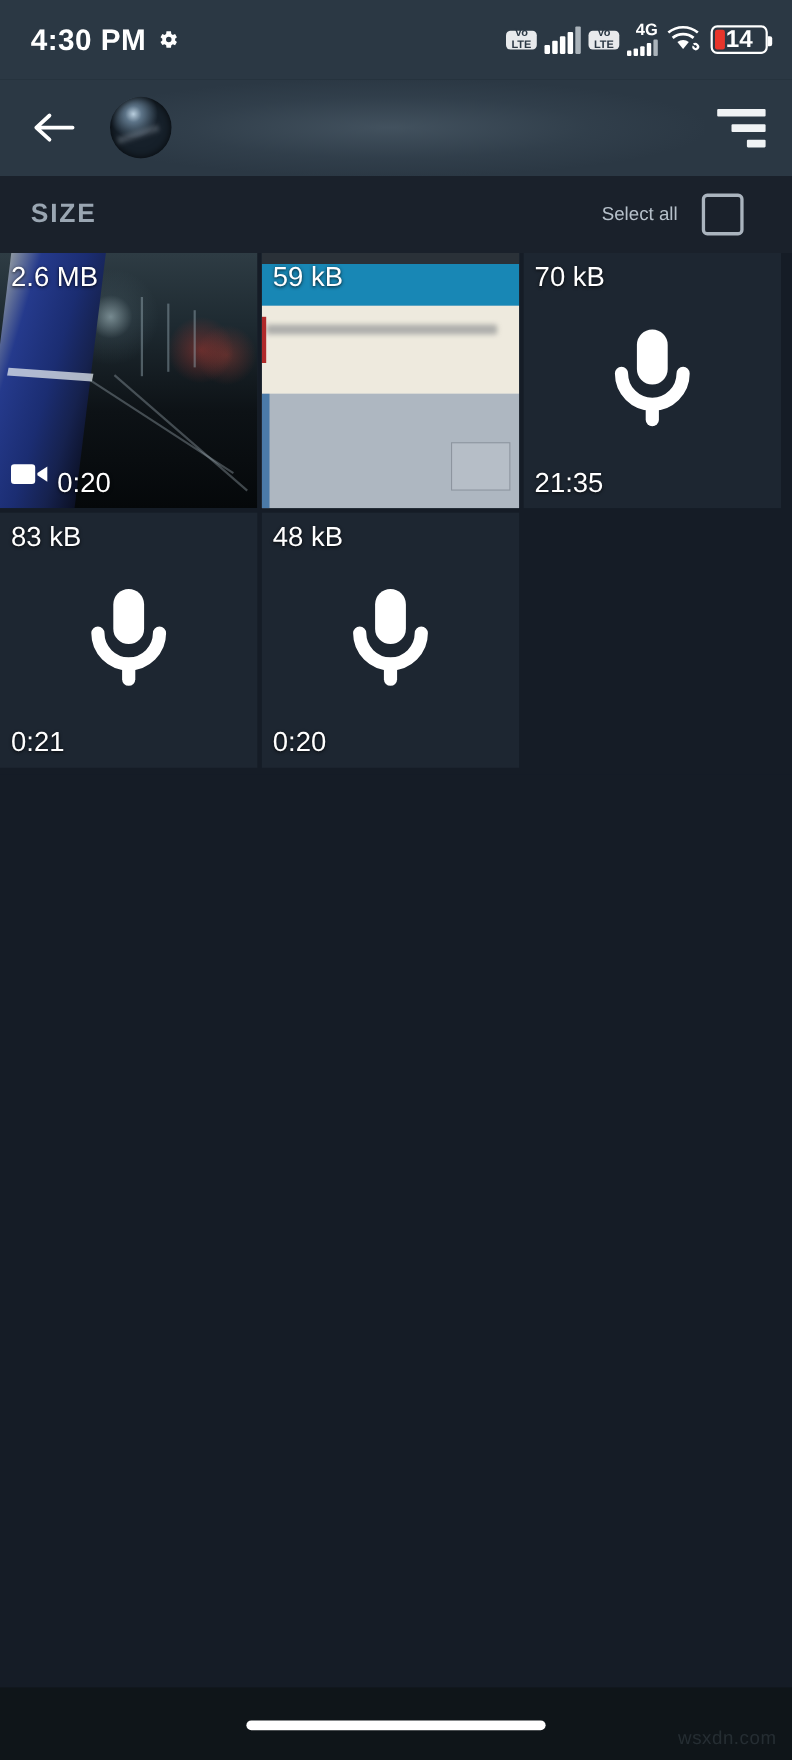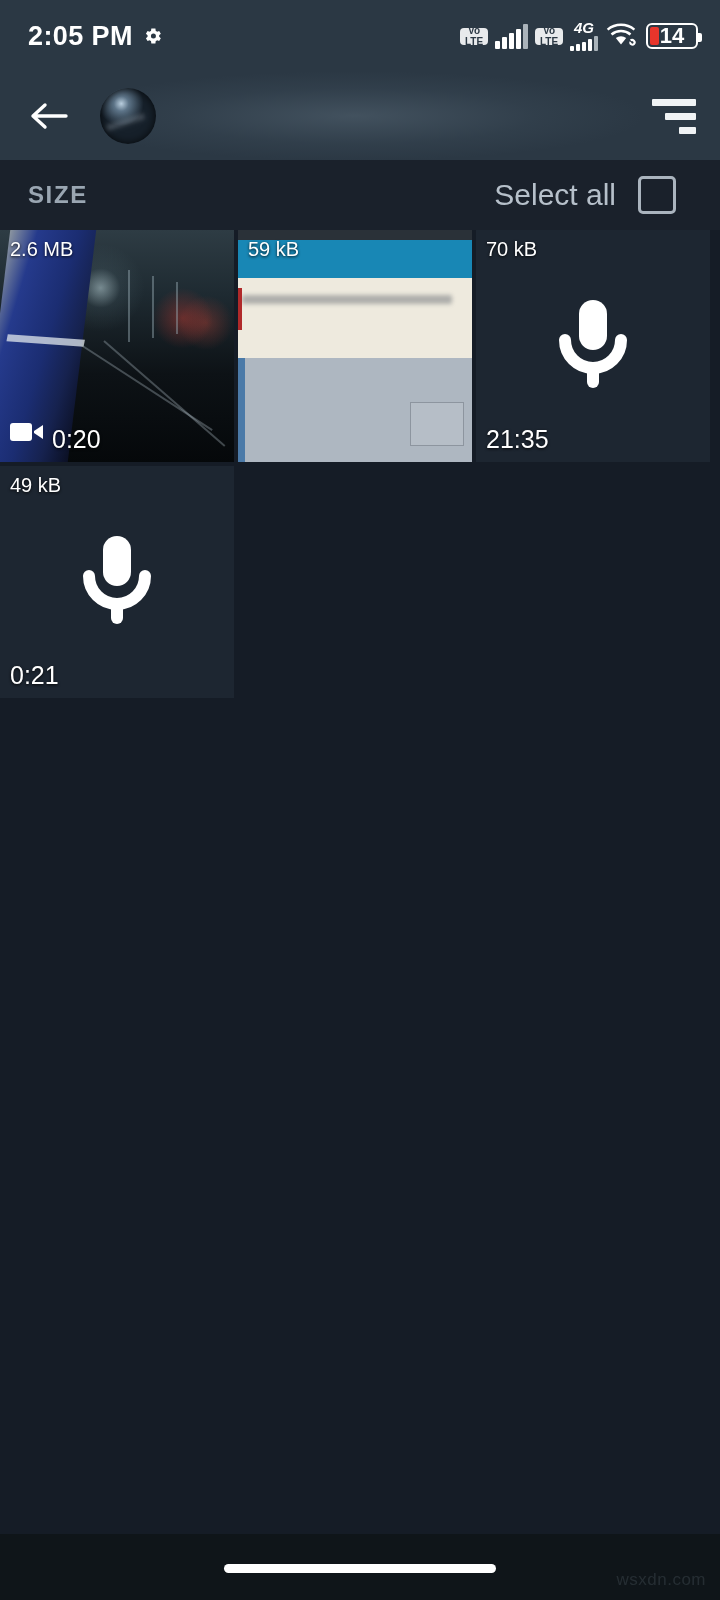--- a/index.html
+++ b/index.html
@@ -208,7 +208,7 @@
 
 <div class="statusbar">
   <div class="sb-left">
-    <span class="sb-time">2:05 PM</span>
+    <span class="sb-time">4:30 PM</span>
     <span class="gear">
       <svg width="20" height="20" viewBox="0 0 24 24">
           <path fill="#ffffff" d="M19.4 13a7.6 7.6 0 000-2l2-1.6-2-3.4-2.4 1a7.6 7.6 0 00-1.7-1L14.9 3H10l-.4 2.9a7.6 7.6 0 00-1.7 1l-2.4-1-2 3.4L5.5 11a7.6 7.6 0 000 2l-2 1.6 2 3.4 2.4-1c.5.4 1.1.8 1.7 1L10 21h4.9l.4-2.9c.6-.3 1.2-.6 1.7-1l2.4 1 2-3.4zM12.5 15a3 3 0 110-6 3 3 0 010 6z"></path>

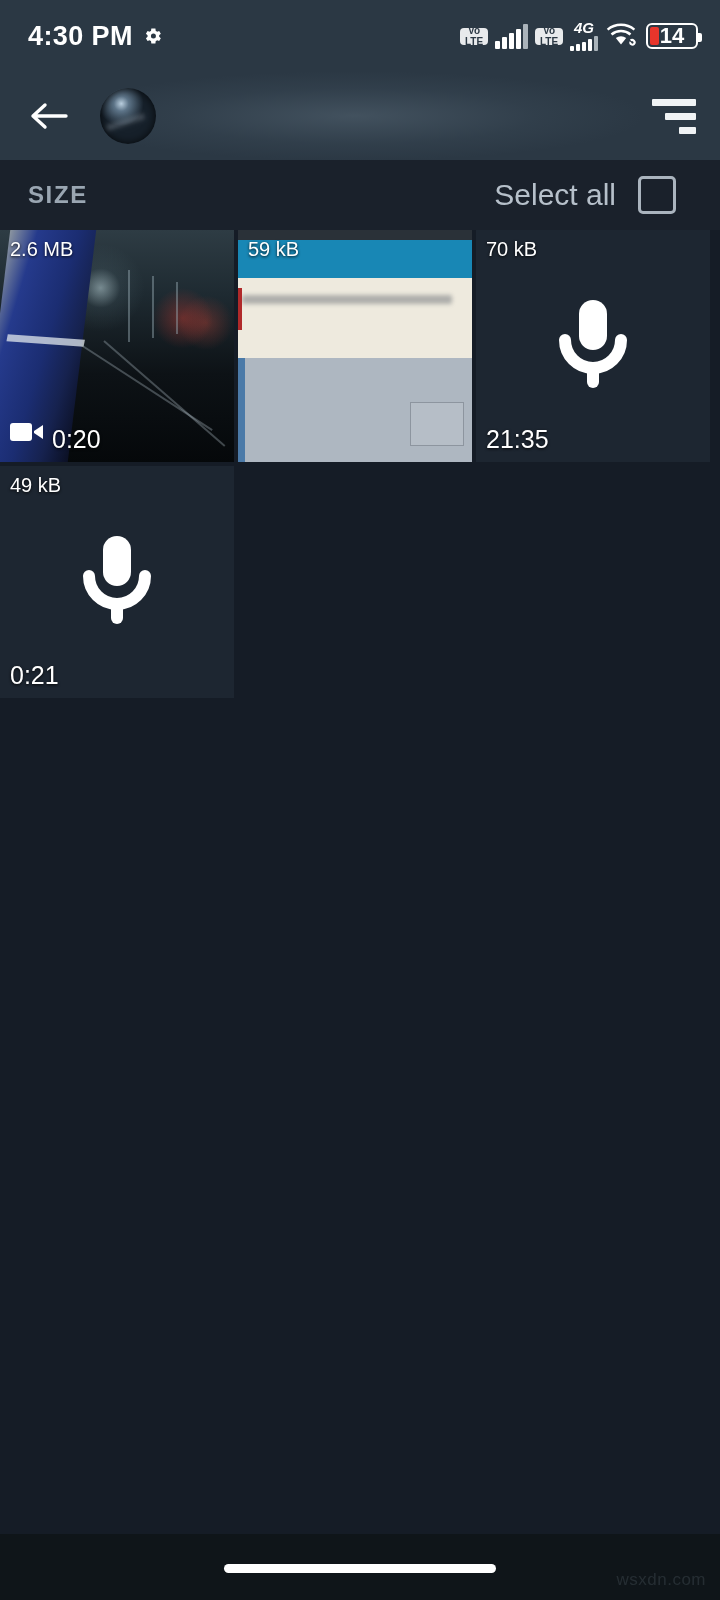--- a/index.html
+++ b/index.html
@@ -39,7 +39,7 @@
   .bars i:nth-child(3){height:16px;}
   .bars i:nth-child(4){height:20px;}
   .bars i:nth-child(5){height:25px;background:#aab3ba;}
-  .sig4g{ display:flex; flex-direction:column; align-items:center;font-style:italic; }
+  .sig4g{ display:flex; flex-direction:column; align-items:flex-end; }
   .sig4g .lbl{ color:#fff; font-size:15px; font-weight:bold; line-height:14px; margin-bottom:1px; }
   .sig4g .row{ display:flex; align-items:flex-end; gap:2px; height:15px; }
   .sig4g .row i{ display:block; width:4px; background:#ffffff; border-radius:1px; }

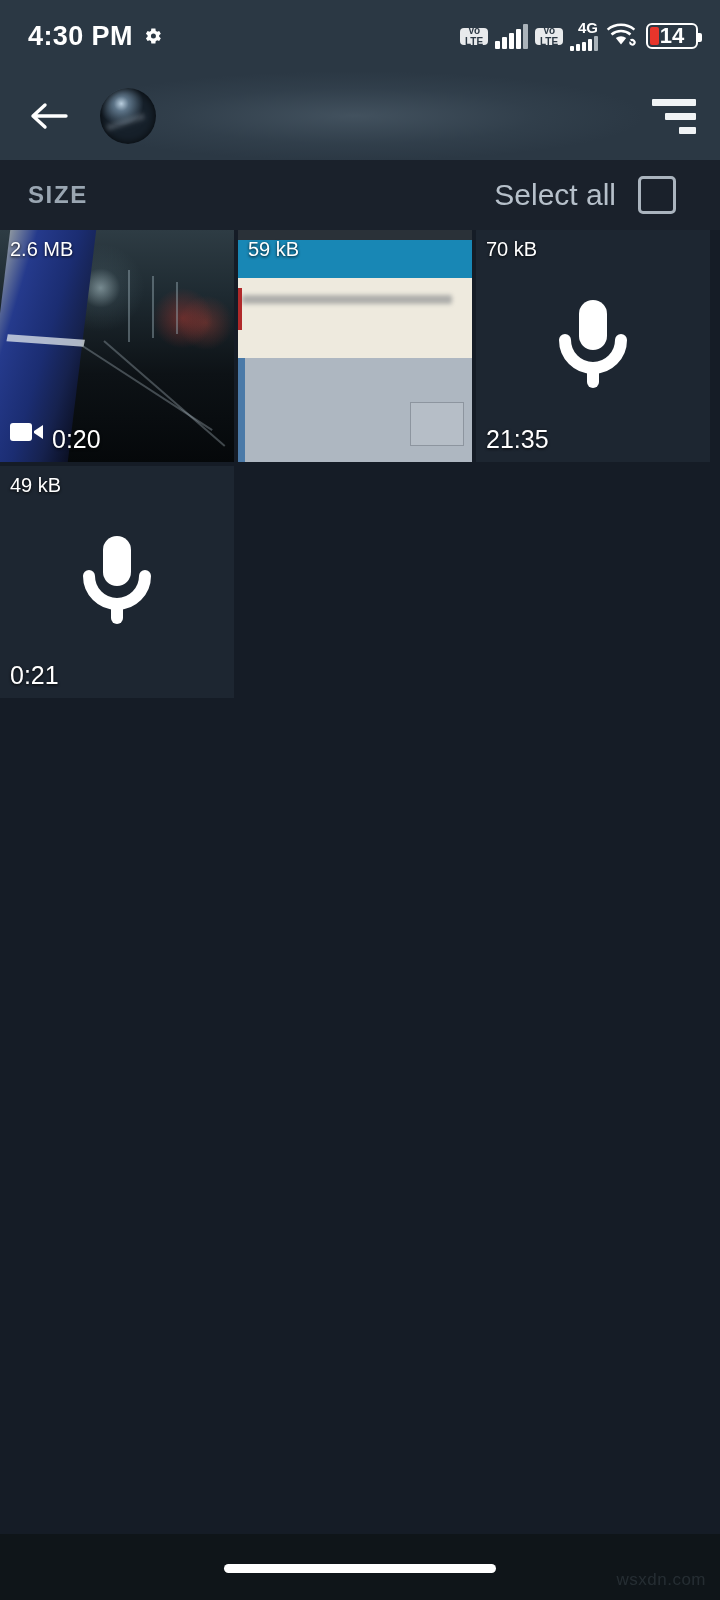--- a/index.html
+++ b/index.html
@@ -117,7 +117,7 @@
     display:flex;align-items:center;gap:22px;
     padding:11px 14px 11px 18px;
   }
-  .select-all-label{ color:#b6c0ca; font-size:30px; }
+  .select-all-label{ color:#b6c0ca; font-size:17px; }
   .checkbox{
     width:38px;height:38px;border:3.5px solid #aab4be;border-radius:5px;
     background:transparent;

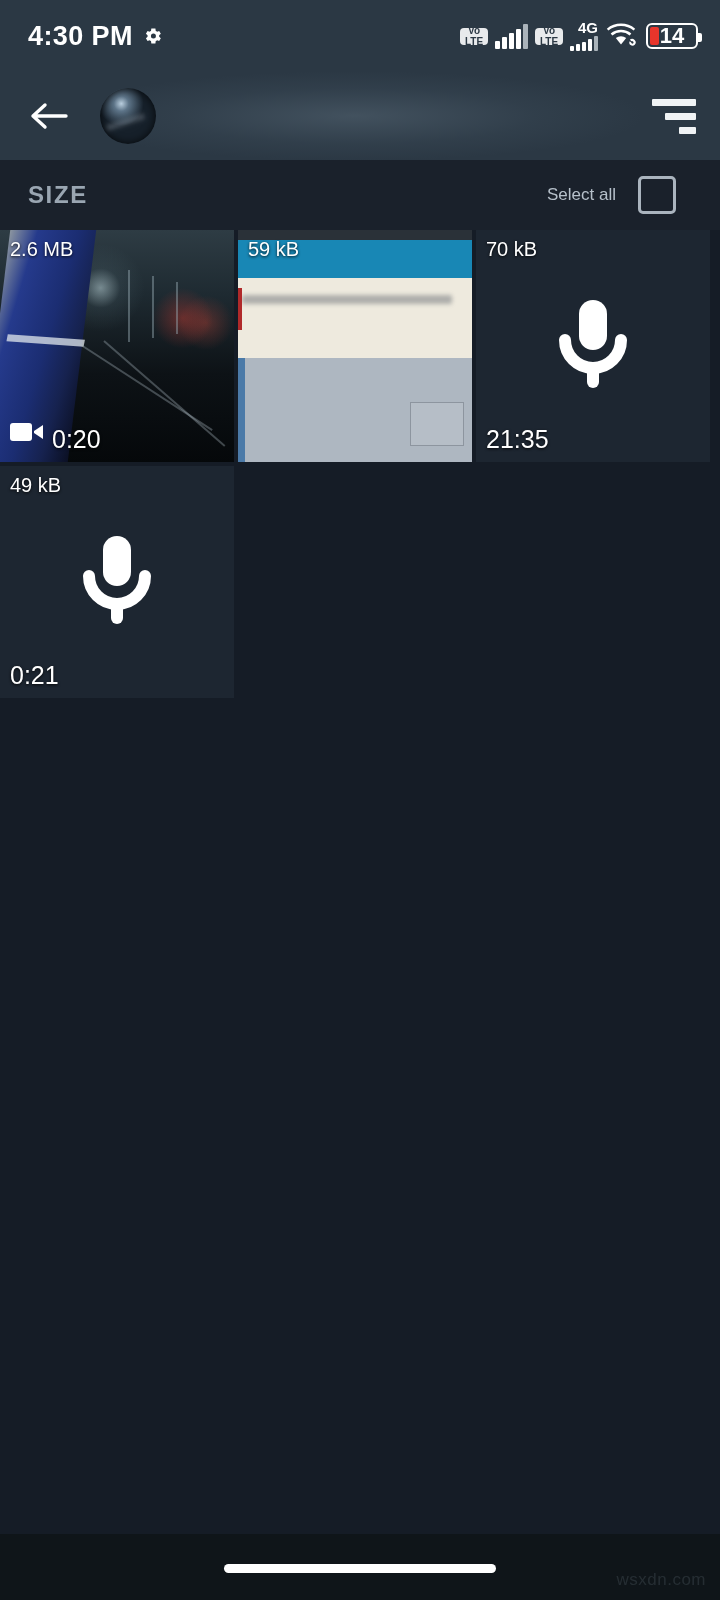--- a/index.html
+++ b/index.html
@@ -133,7 +133,7 @@
     position:relative;width:234px;height:232px;background:#1d2631;overflow:hidden;
   }
   .tile .size{
-    position:absolute;left:10px;top:8px;color:#ffffff;font-size:20px;z-index:4;
+    position:absolute;left:10px;top:8px;color:#ffffff;font-size:25px;z-index:4;
     text-shadow:0 1px 3px rgba(0,0,0,.85);
   }
   .tile .dur{

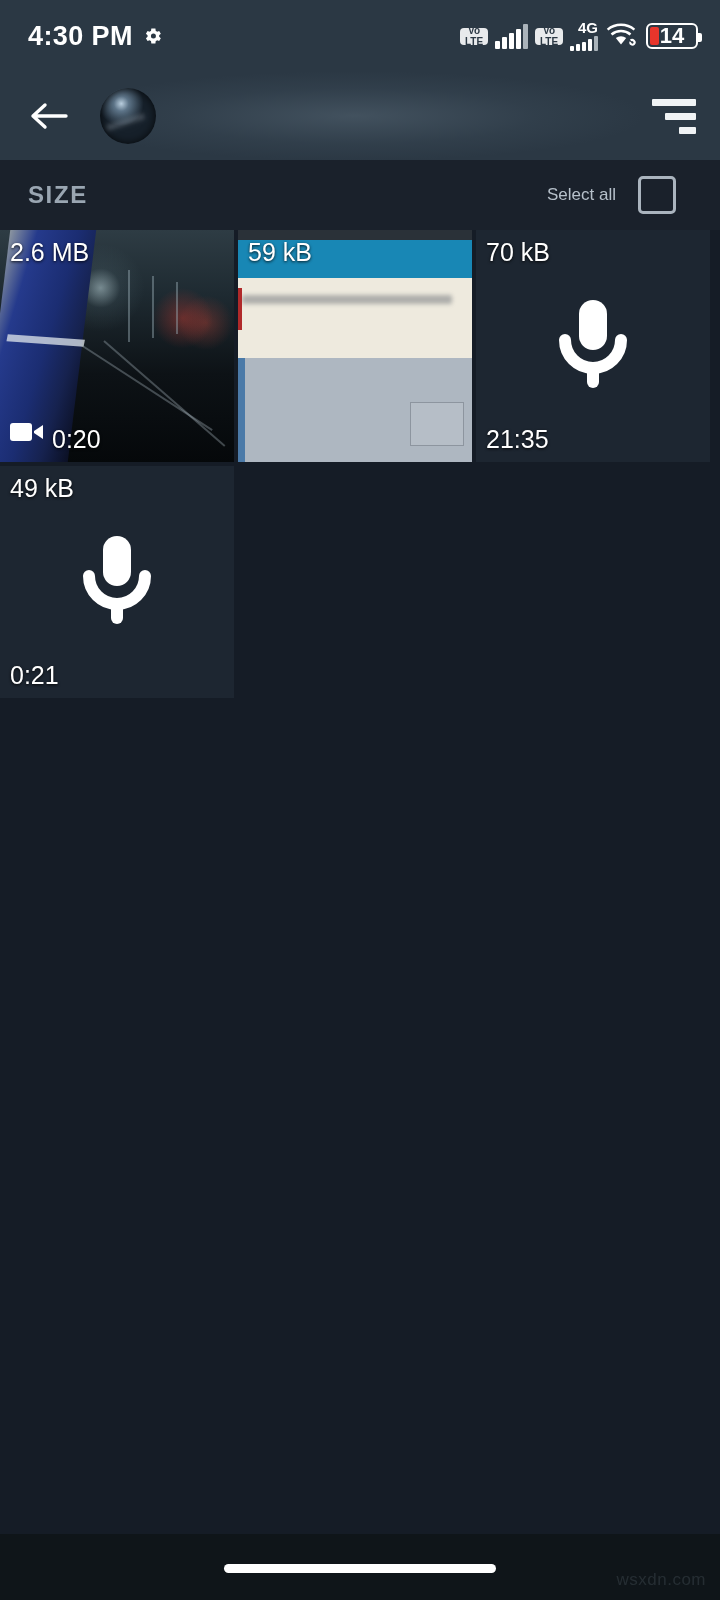--- a/index.html
+++ b/index.html
@@ -332,7 +332,7 @@
   </div>
 
   <div class="tile audio">
-    <span class="size">49 kB</span>
+    <span class="size">83 kB</span>
     <span class="mic">
       <svg width="92" height="104" viewBox="0 0 92 104">
         <rect x="32" y="8" width="28" height="50" rx="14" fill="#ffffff"></rect>

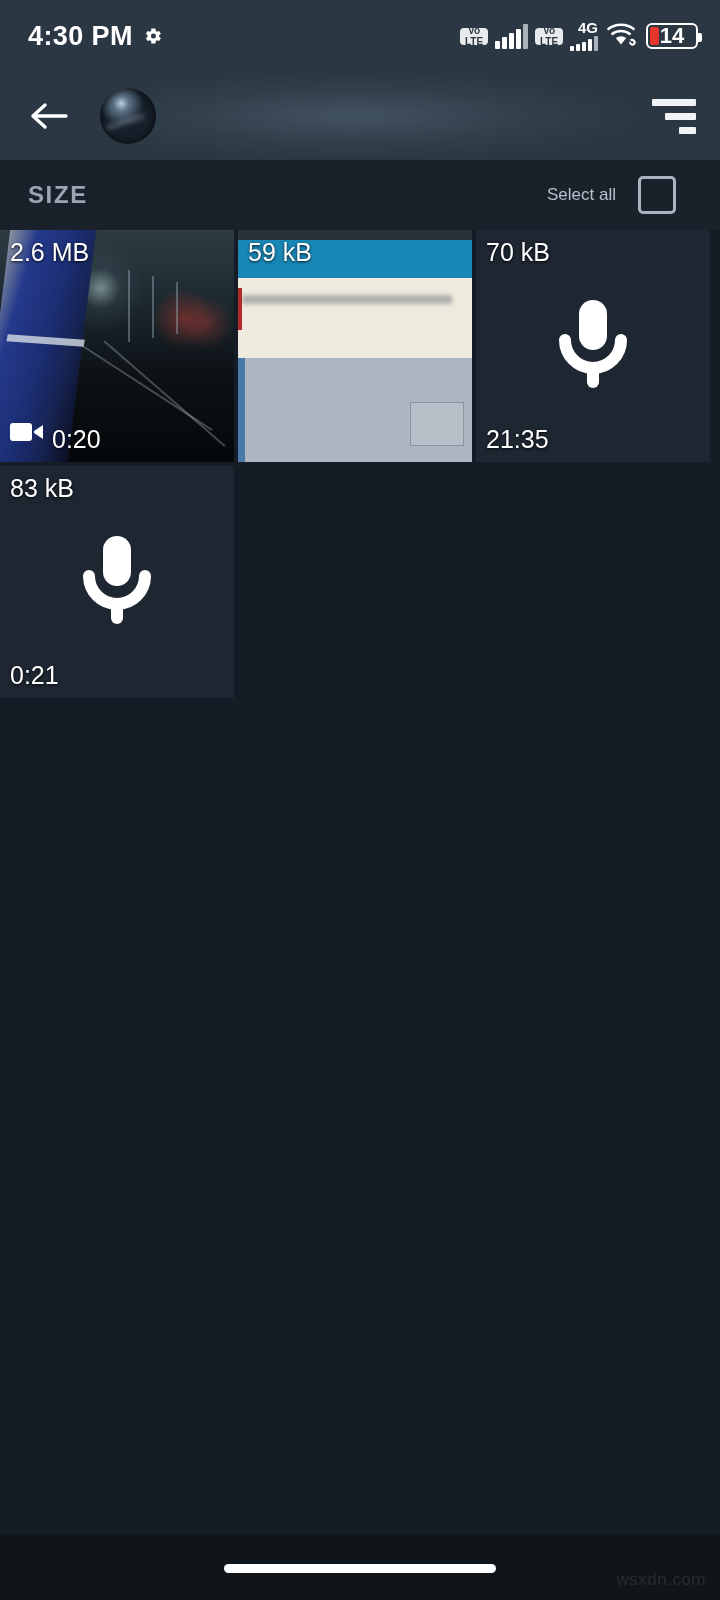--- a/index.html
+++ b/index.html
@@ -343,6 +343,17 @@
     <span class="dur">0:21</span>
   </div>
 
+  <div class="tile audio">
+    <span class="size">48 kB</span>
+    <span class="mic">
+      <svg width="92" height="104" viewBox="0 0 92 104">
+        <rect x="32" y="8" width="28" height="50" rx="14" fill="#ffffff"></rect>
+        <path d="M18 48a28 28 0 0056 0" fill="none" stroke="#ffffff" stroke-width="12" stroke-linecap="round"></path>
+        <rect x="40" y="72" width="12" height="24" rx="6" fill="#ffffff"></rect>
+      </svg>
+    </span>
+    <span class="dur">0:20</span>
+  </div>
 
 </div>
 

